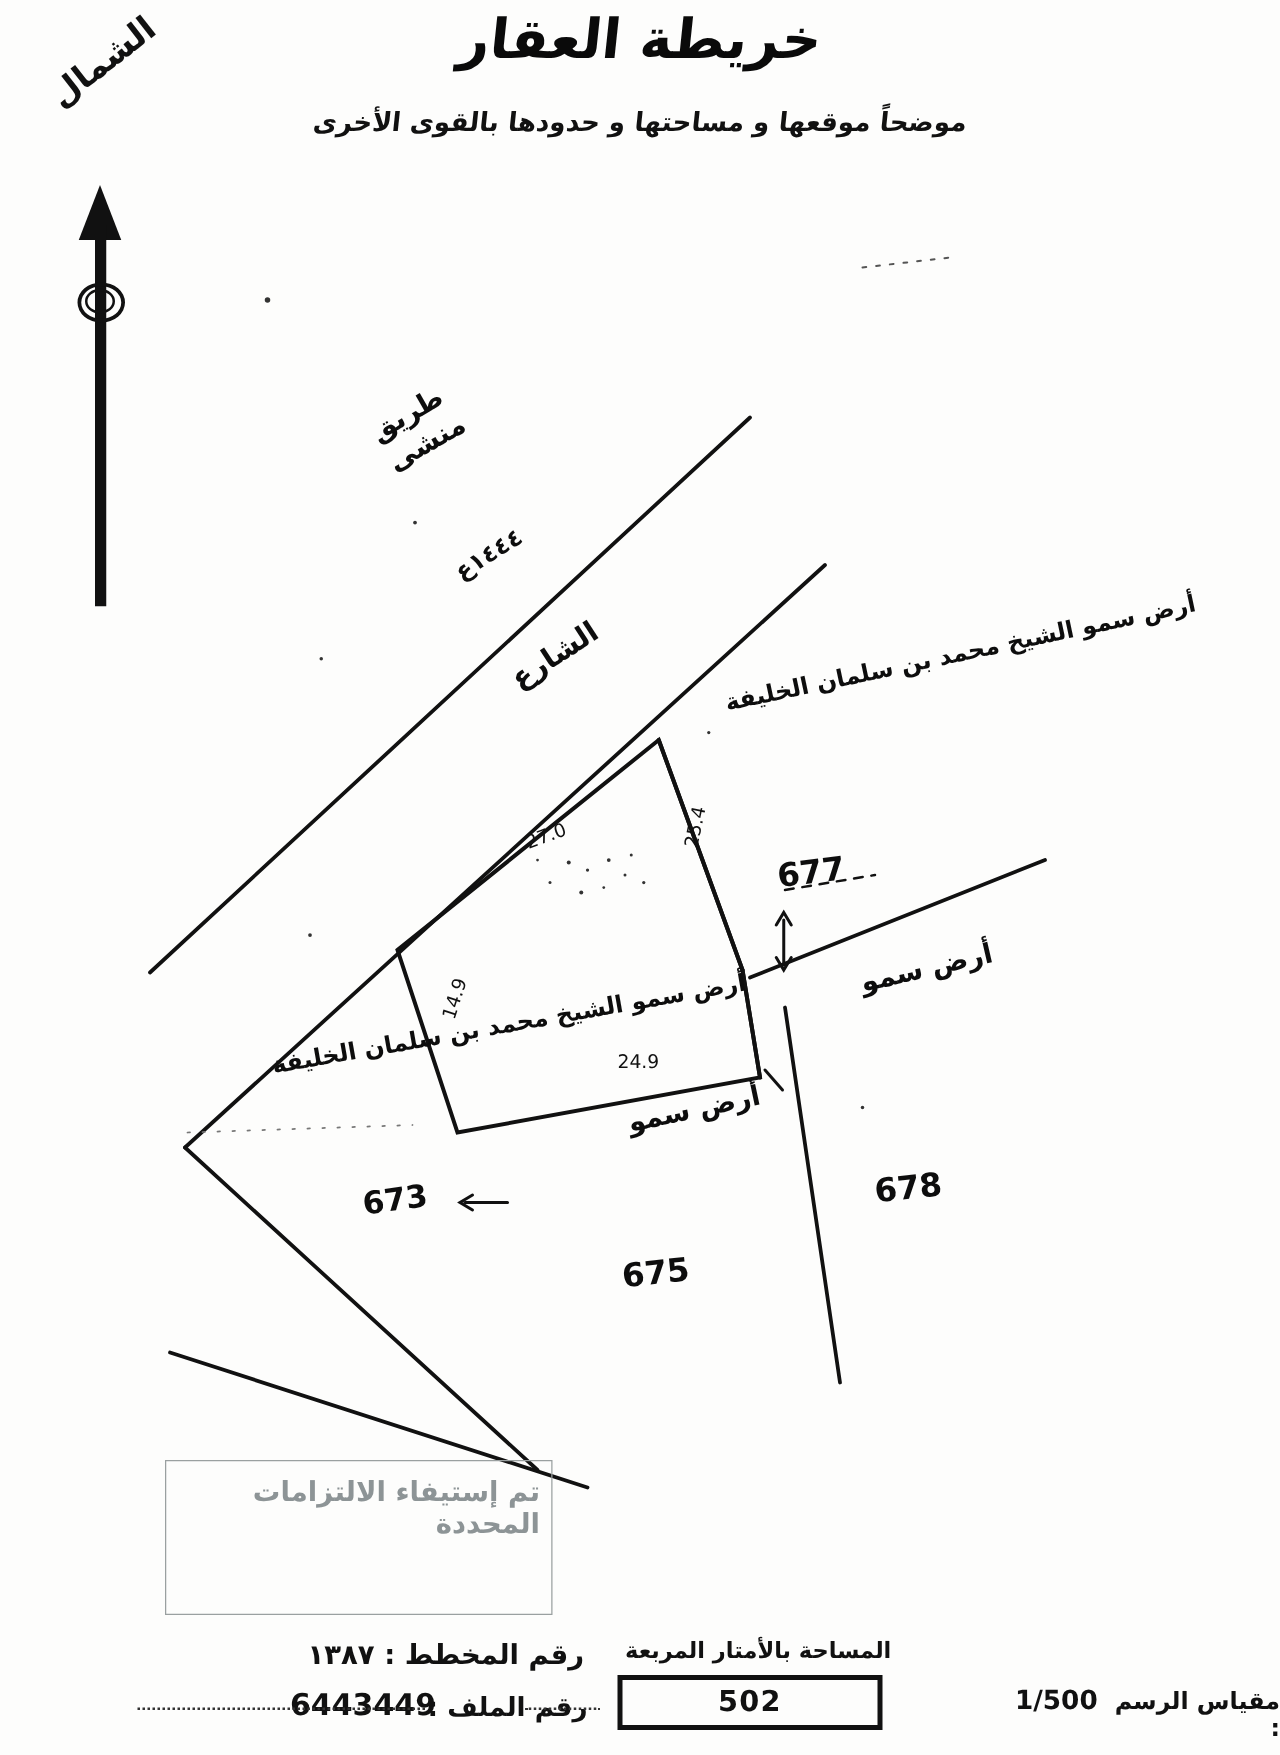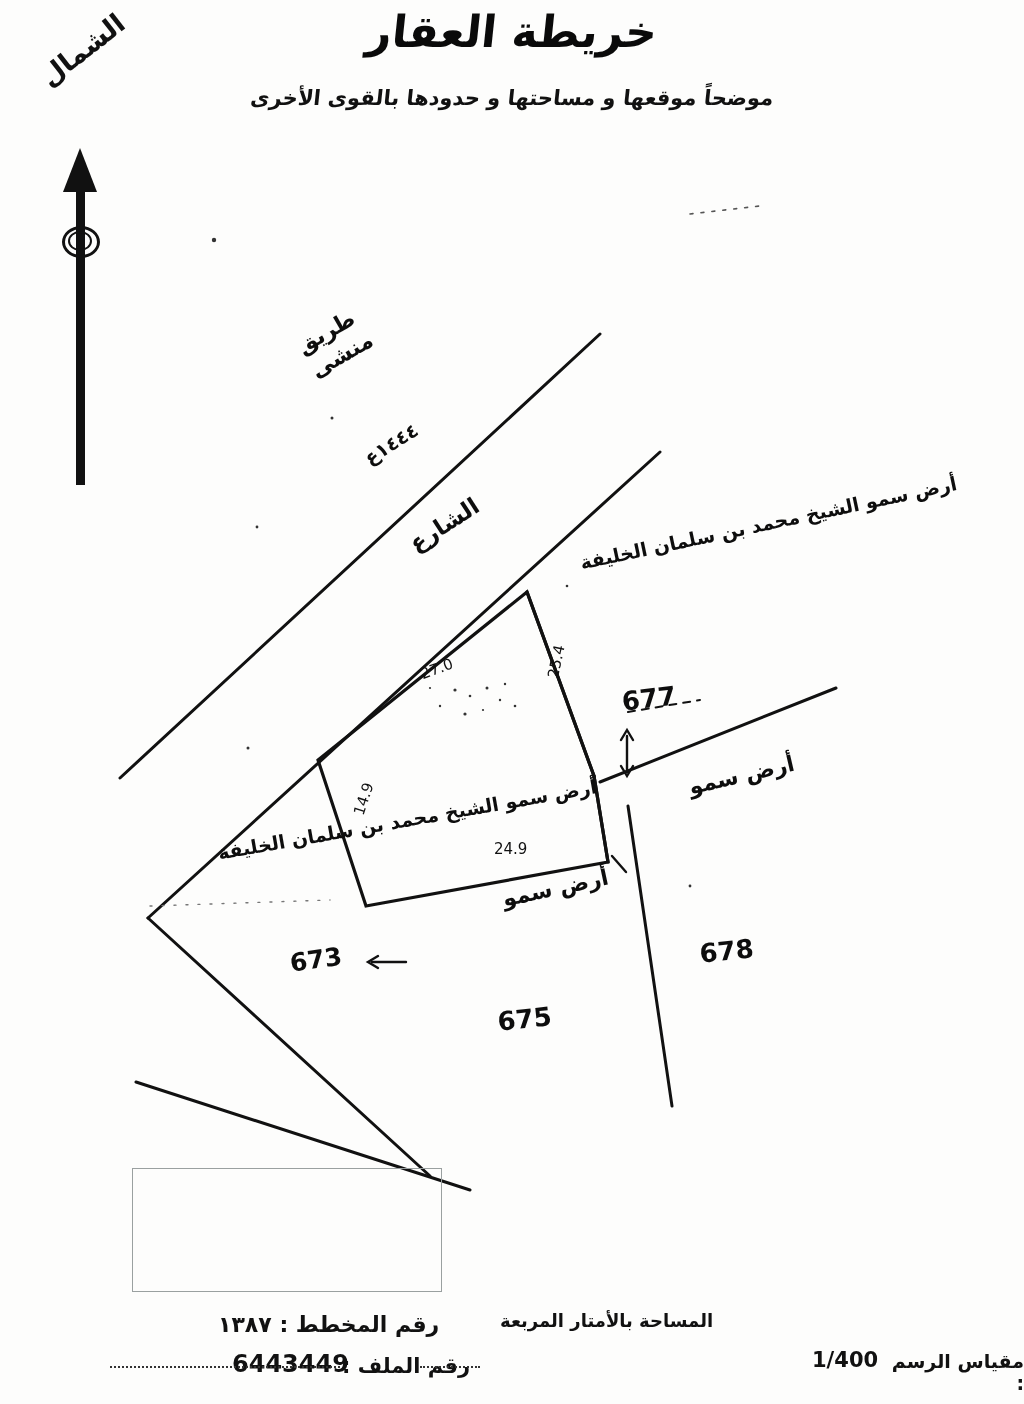--- a/index.html
+++ b/index.html
@@ -267,6 +267,7 @@
   <div class="abs dim" id="dim-249">24.9</div>
 
   <div class="abs" id="stamp"></div>
+  <div class="abs" id="stamp-l1">تم إستيفاء الالتزامات المحددة</div>
 
   <div class="abs" id="area-caption">المساحة بالأمتار المربعة</div>
 

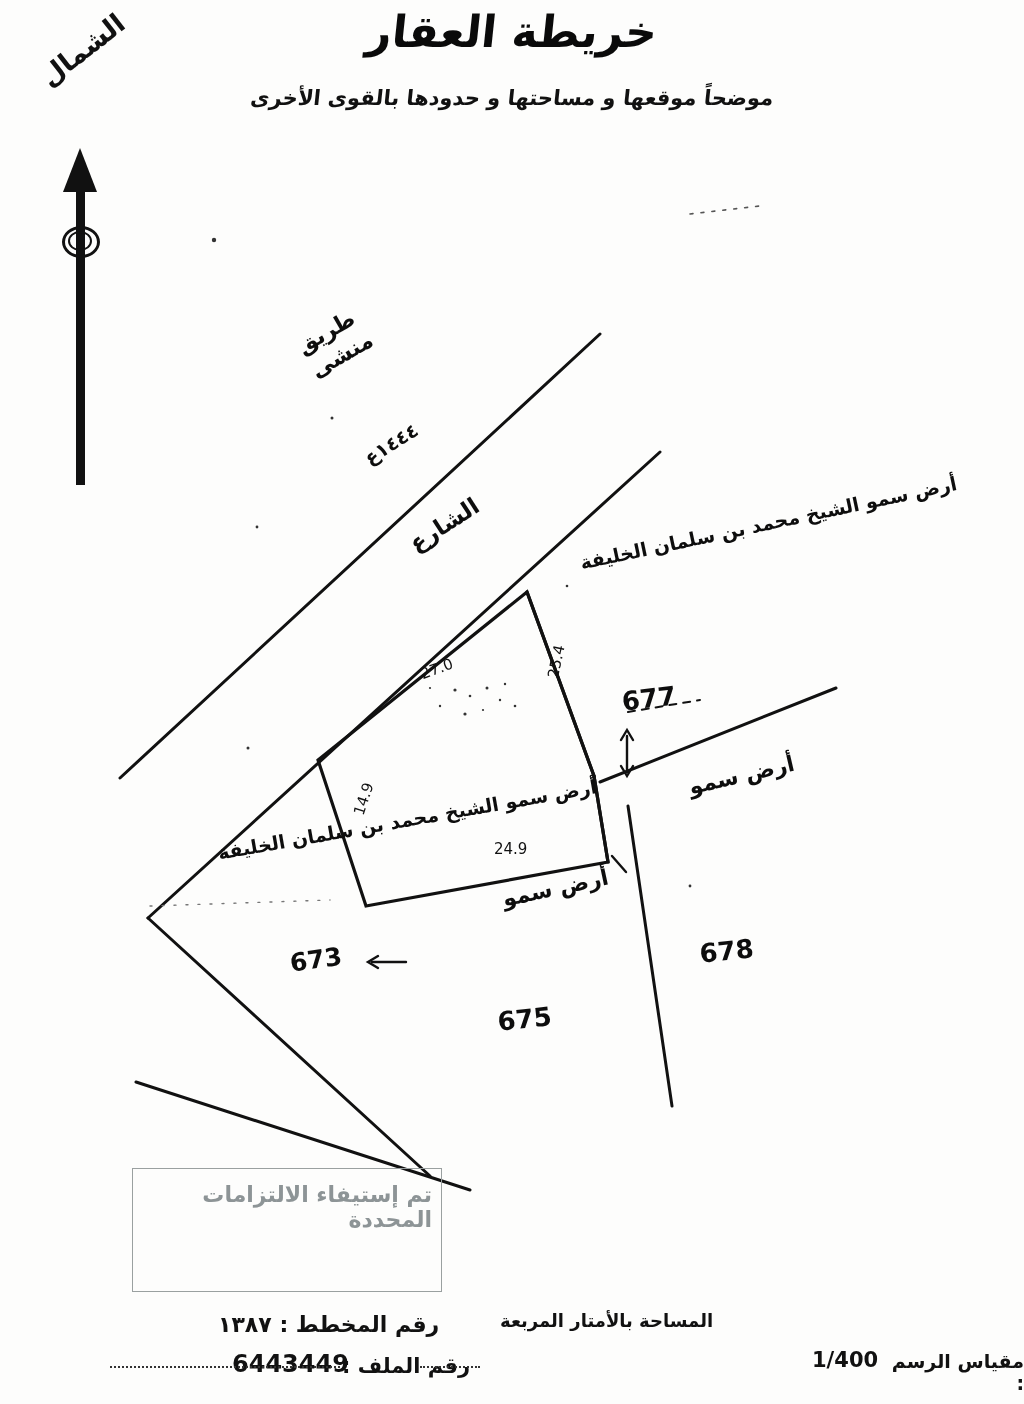--- a/index.html
+++ b/index.html
@@ -155,7 +155,7 @@
     font-size: 21px; font-weight: bold;
   }
   #plan-no {
-    top: 1312px; left: 218px;
+    top: 1312px; left: 246px;
     font-size: 22px; font-weight: bold; direction: rtl;
   }
   #file-no-label {

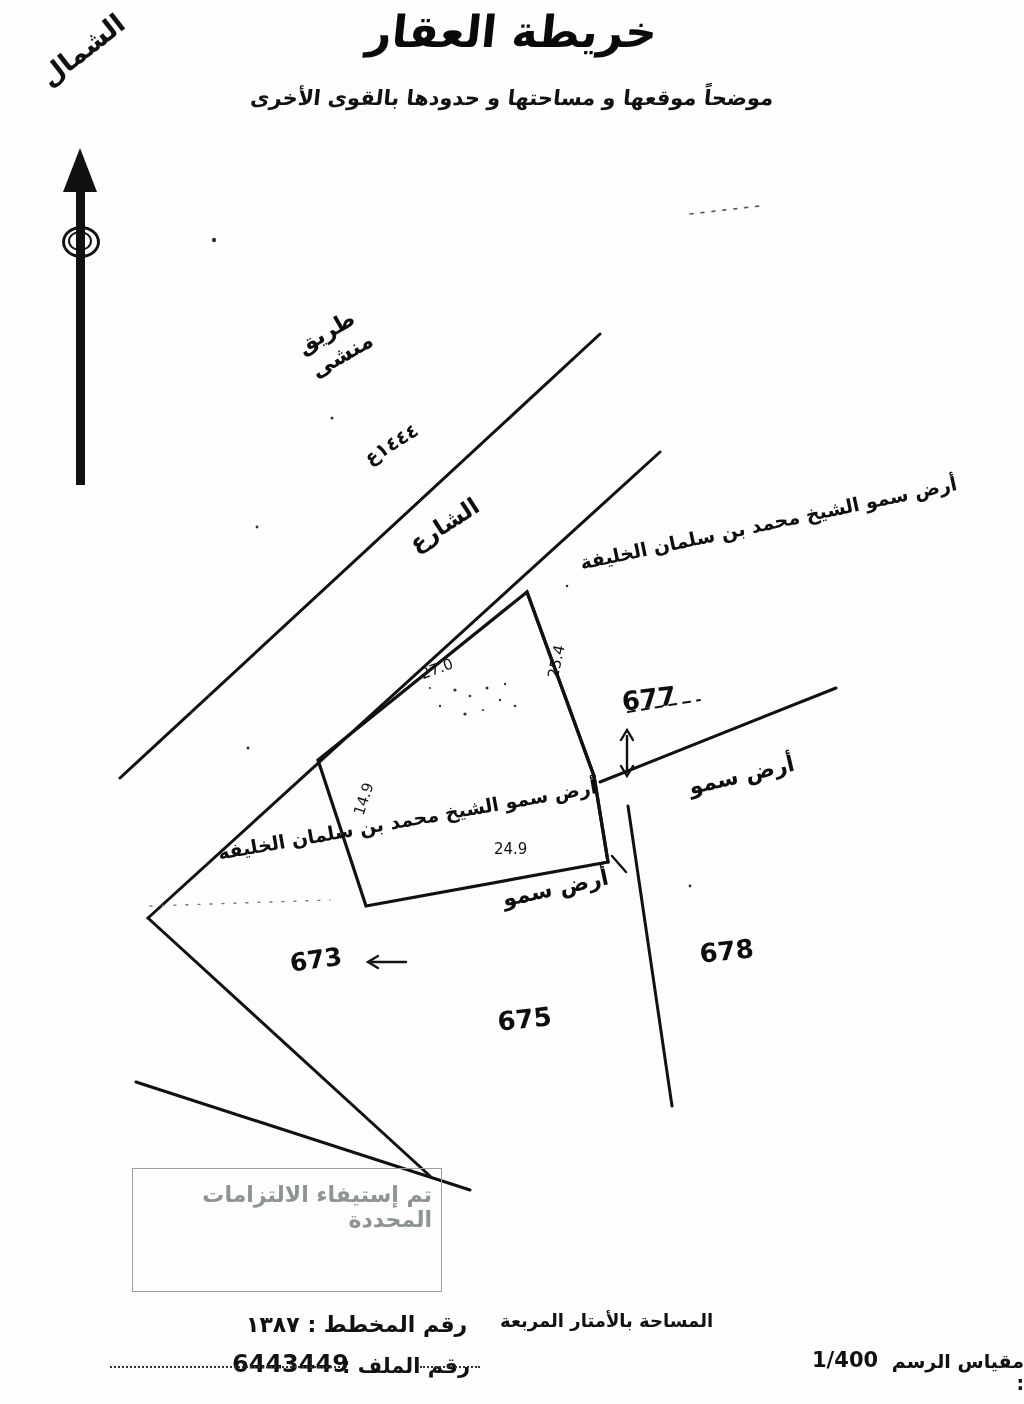--- a/index.html
+++ b/index.html
@@ -270,6 +270,7 @@
   <div class="abs" id="stamp-l1">تم إستيفاء الالتزامات المحددة</div>
 
   <div class="abs" id="area-caption">المساحة بالأمتار المربعة</div>
+  <div class="abs" id="area-box">502</div>
 
   <div class="abs" id="scale-label">مقياس الرسم :</div>
   <div class="abs" id="scale-value">1/400</div>

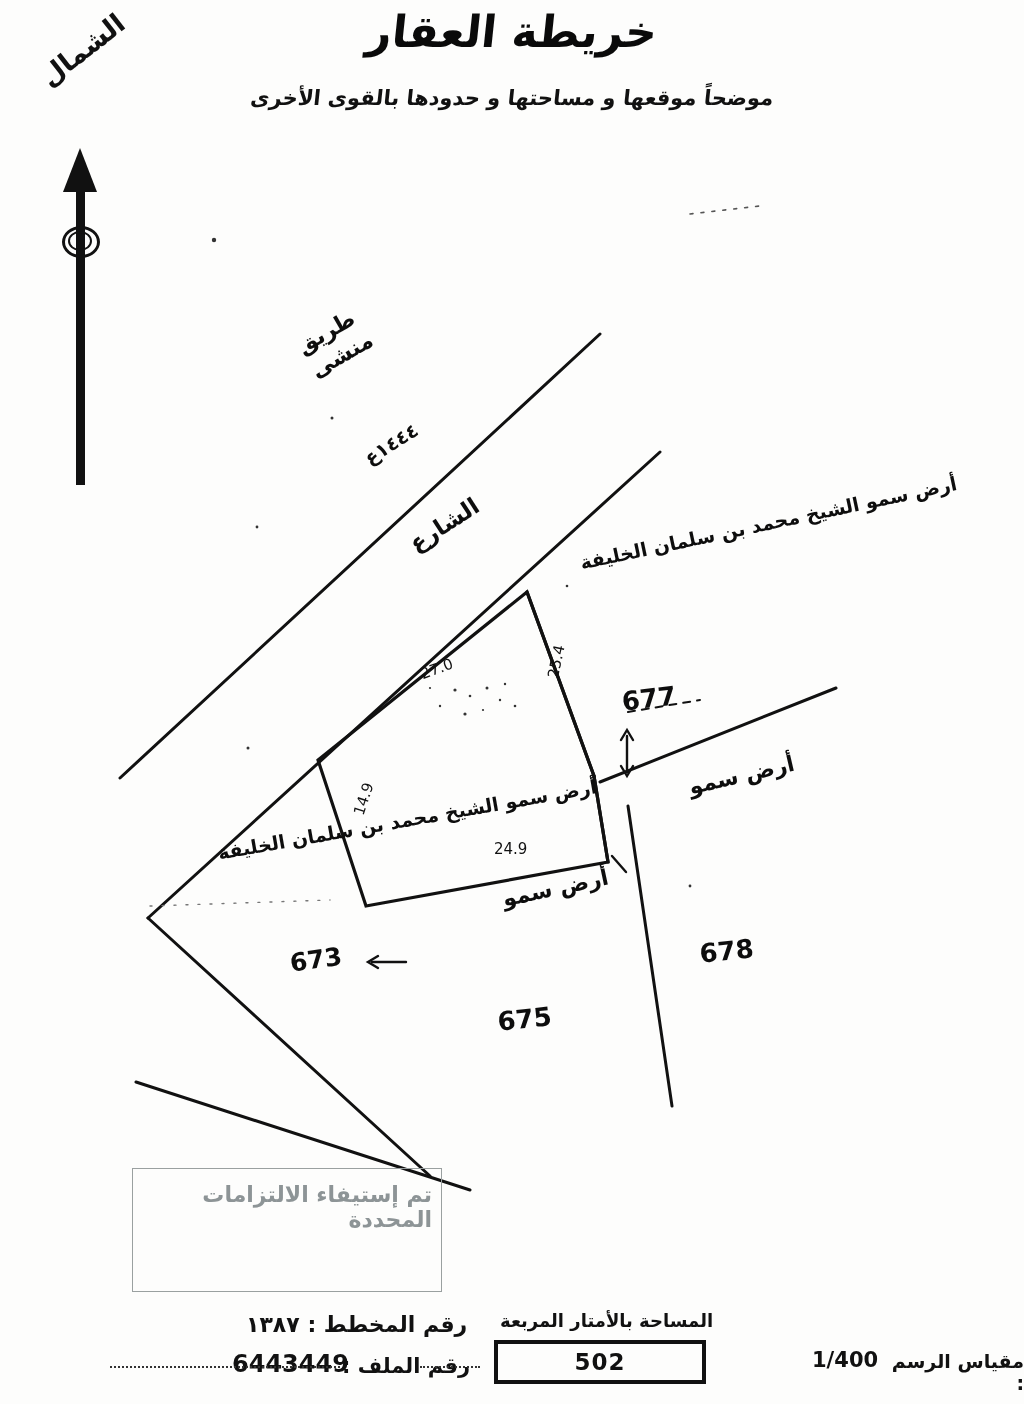--- a/index.html
+++ b/index.html
@@ -273,7 +273,7 @@
   <div class="abs" id="area-box">502</div>
 
   <div class="abs" id="scale-label">مقياس الرسم :</div>
-  <div class="abs" id="scale-value">1/400</div>
+  <div class="abs" id="scale-value">1/500</div>
 
   <div class="abs" id="plan-no">رقم المخطط : ١٣٨٧</div>
   <div class="abs" id="file-no-label">رقم الملف :</div>

